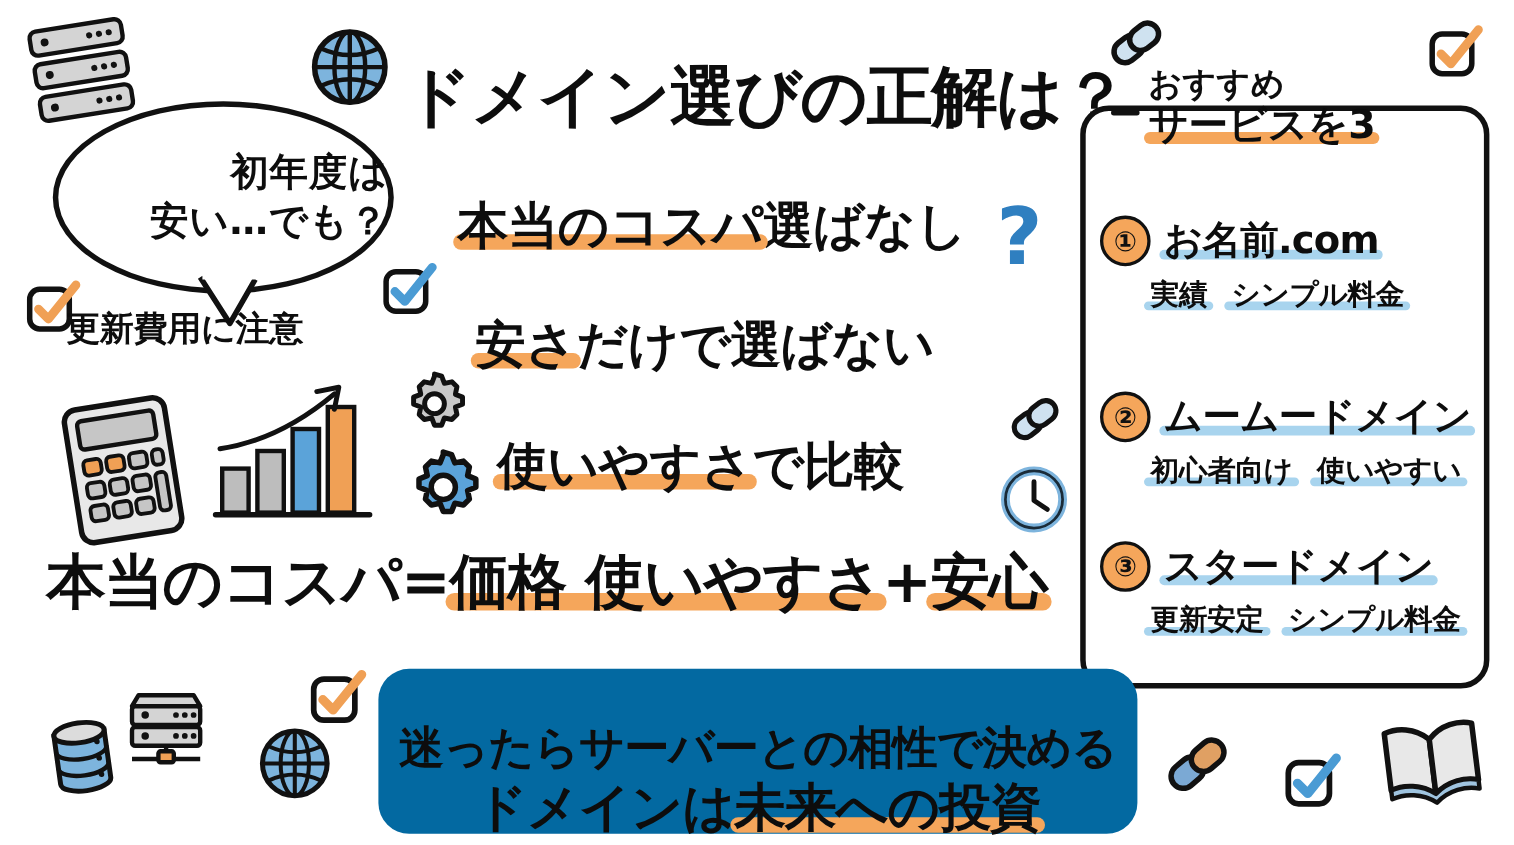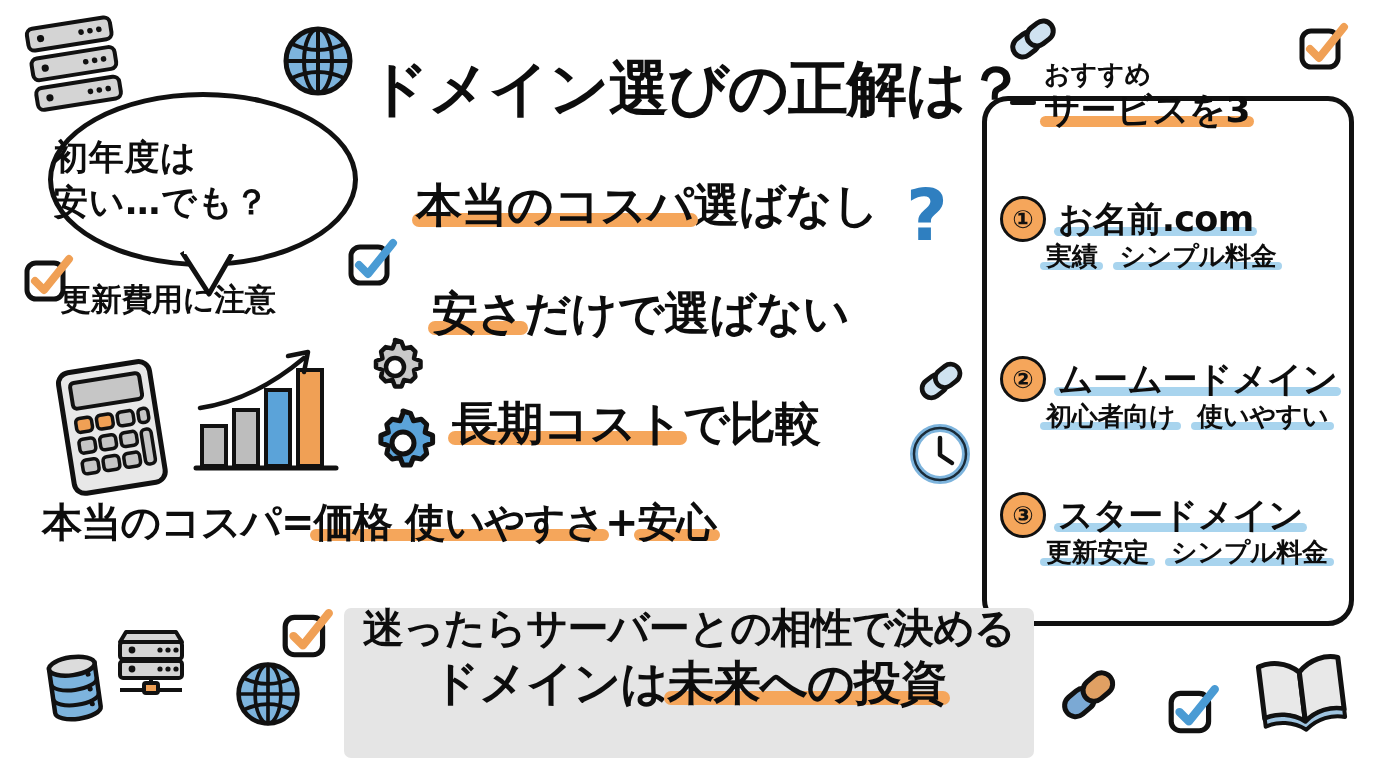--- a/index.html
+++ b/index.html
@@ -65,7 +65,7 @@
     border:5px solid #111;border-radius:26px;background:#fff;
   }
   #panel-head{left:1044px;top:62px;}
-  #panel-head .l1{font-size:26px;letter-spacing:0.01em;font-family:Liberation Serif, serif;}
+  #panel-head .l1{font-size:30px;letter-spacing:0.01em;}
   #panel-head .l2{font-size:36px;margin-top:4px;letter-spacing:-0.01em;}
   #panel-dash{left:1010px;top:100px;width:26px;height:5px;background:#111;border-radius:3px;}
 

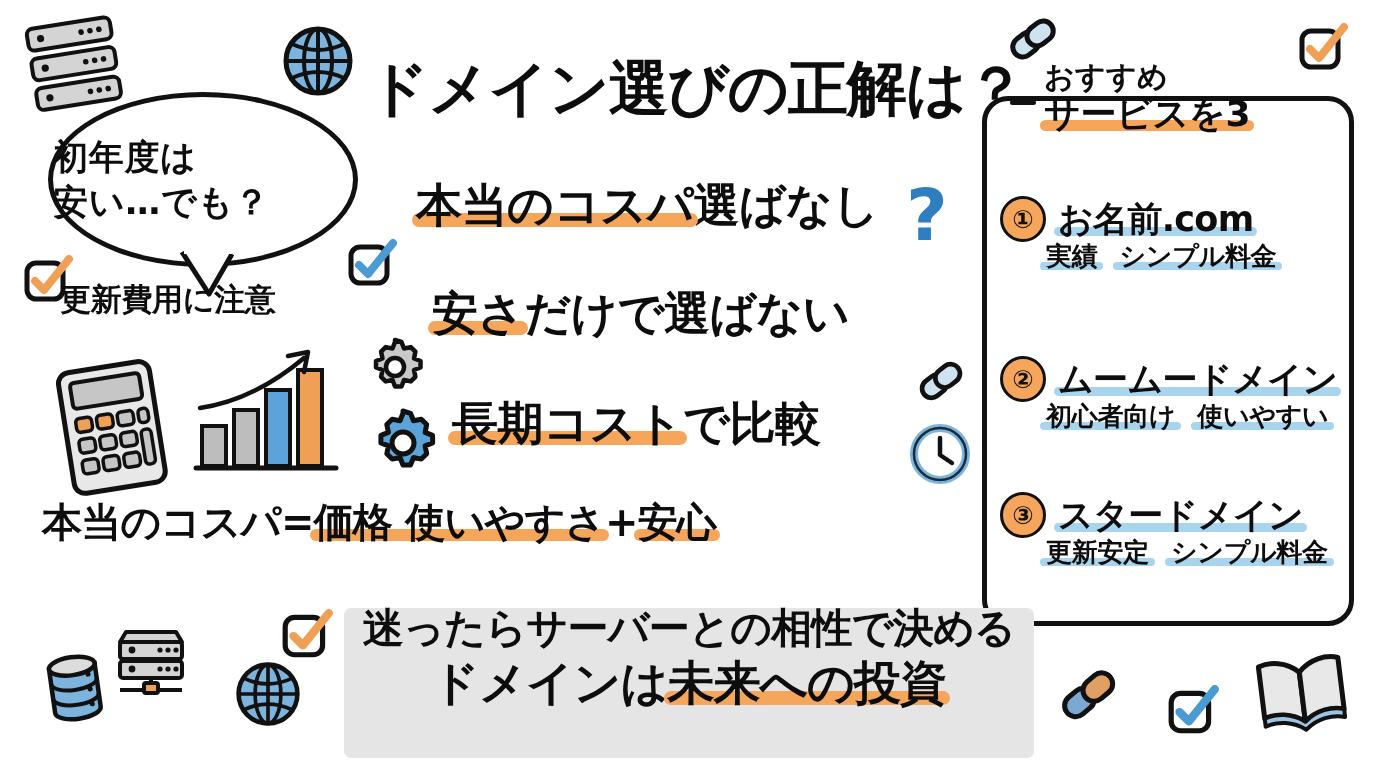--- a/index.html
+++ b/index.html
@@ -40,7 +40,7 @@
     border:5px solid #111;border-radius:50%/50%;
     background:#fff;
     display:flex;flex-direction:column;
-    align-items:flex-start;justify-content:center;
+    align-items:flex-end;justify-content:center;
   }
   #bubble .line{font-size:35px;letter-spacing:0.02em;margin:5px 0;}
 

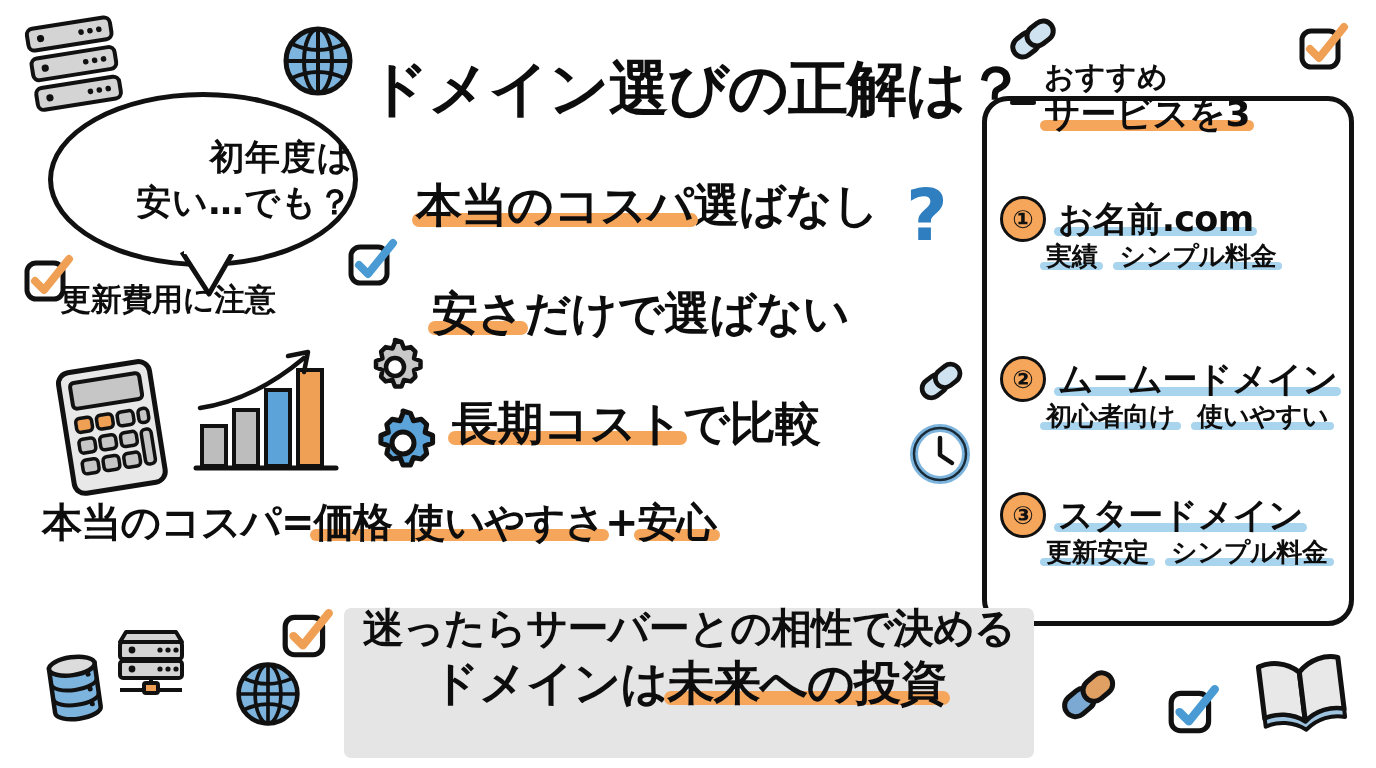--- a/index.html
+++ b/index.html
@@ -78,7 +78,7 @@
     font-family:"DejaVu Sans","Liberation Sans",sans-serif;
   }
   .svc .name{font-size:35px;letter-spacing:-0.02em;}
-  .svc .tags{display:flex;gap:22px;margin-top:1px;margin-left:46px;}
+  .svc .tags{display:flex;gap:22px;margin-top:13px;margin-left:46px;}
   .svc .tags .t{font-size:26px;letter-spacing:-0.01em;}
 
   #svc1{top:196px;}

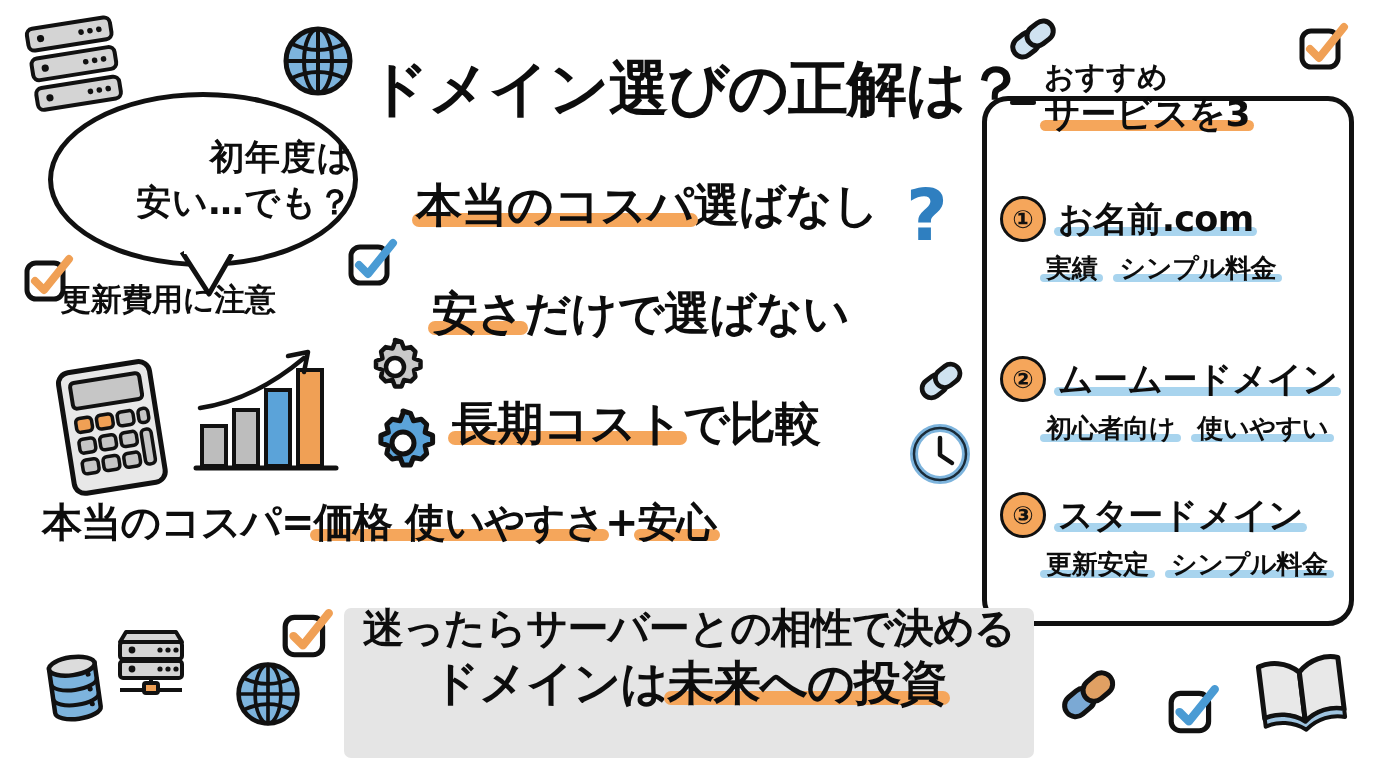--- a/index.html
+++ b/index.html
@@ -261,7 +261,7 @@
     <span class="hl"><span>安さ</span></span><span>だけで選ばない</span>
   </div>
   <div id="bullet3" class="abs jp bullet">
-    <span class="hl"><span>長期コスト</span></span><span>で比較</span>
+    <span class="hl"><span>使いやすさ</span></span><span>で比較</span>
   </div>
 
   <div id="equation" class="abs jp">

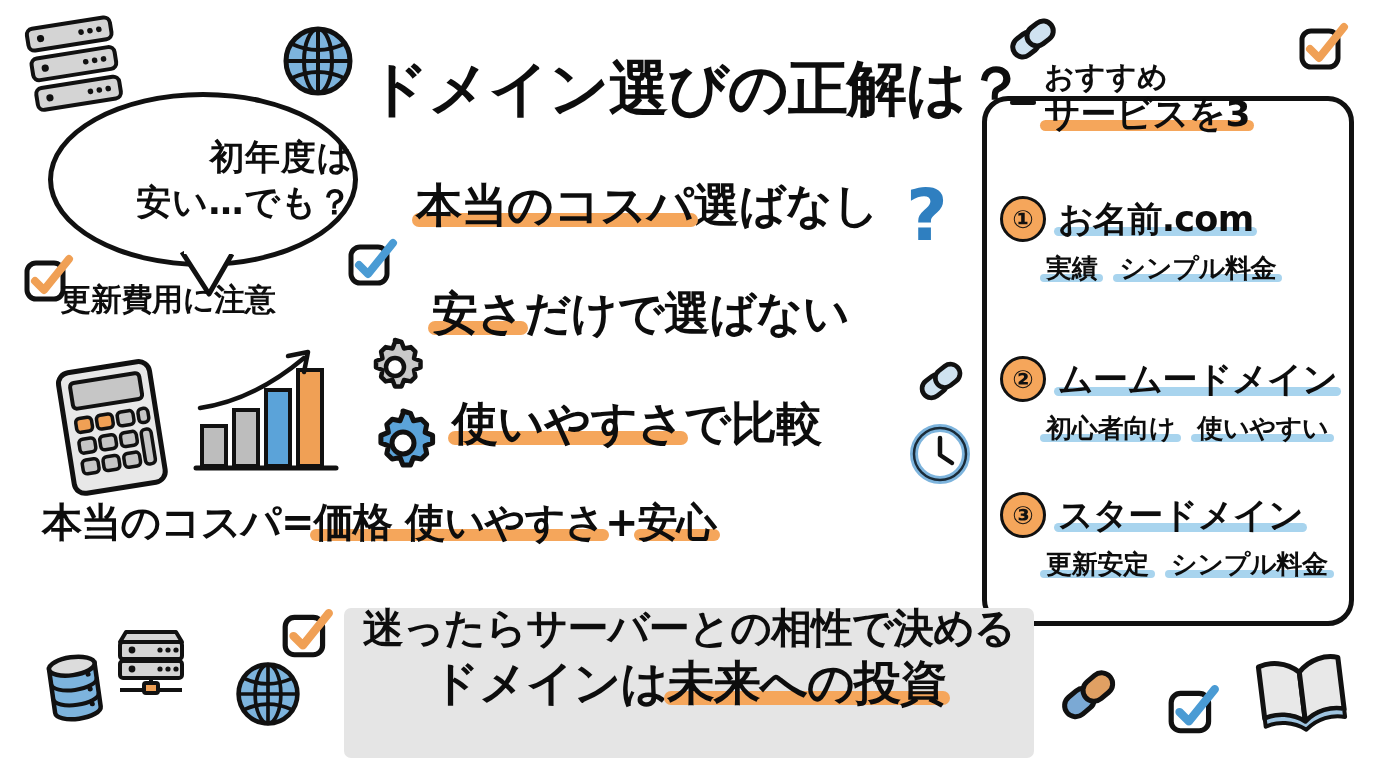--- a/index.html
+++ b/index.html
@@ -54,7 +54,7 @@
   #bullet3{left:452px;top:400px;}
 
   
-  #equation{left:42px;top:502px;font-size:40px;letter-spacing:-0.02em;}
+  #equation{left:42px;top:502px;font-size:54px;letter-spacing:-0.02em;}
 
   
   #caption-update{left:60px;top:284px;font-size:31px;}

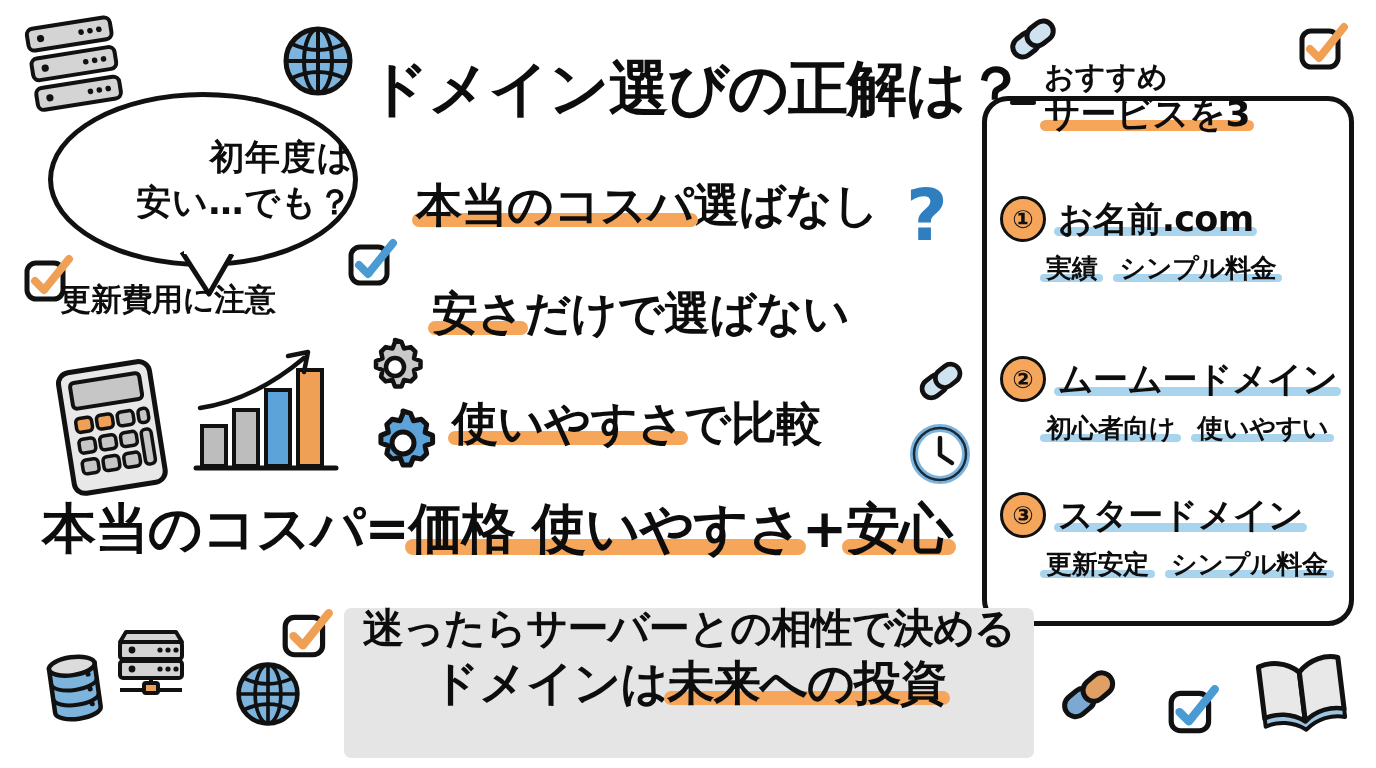--- a/index.html
+++ b/index.html
@@ -88,8 +88,8 @@
   
   #banner{
     left:344px;top:608px;width:690px;height:150px;
-    background:#e5e5e5;border-radius:7px;
-    display:flex;flex-direction:column;align-items:center;justify-content:flex-start;
+    background:#0369a1;border-radius:28px;
+    display:flex;flex-direction:column;align-items:center;justify-content:flex-end;
   }
   #banner .b1{font-size:41px;letter-spacing:-0.02em;}
   #banner .b2{font-size:47px;margin-top:10px;letter-spacing:-0.02em;}

